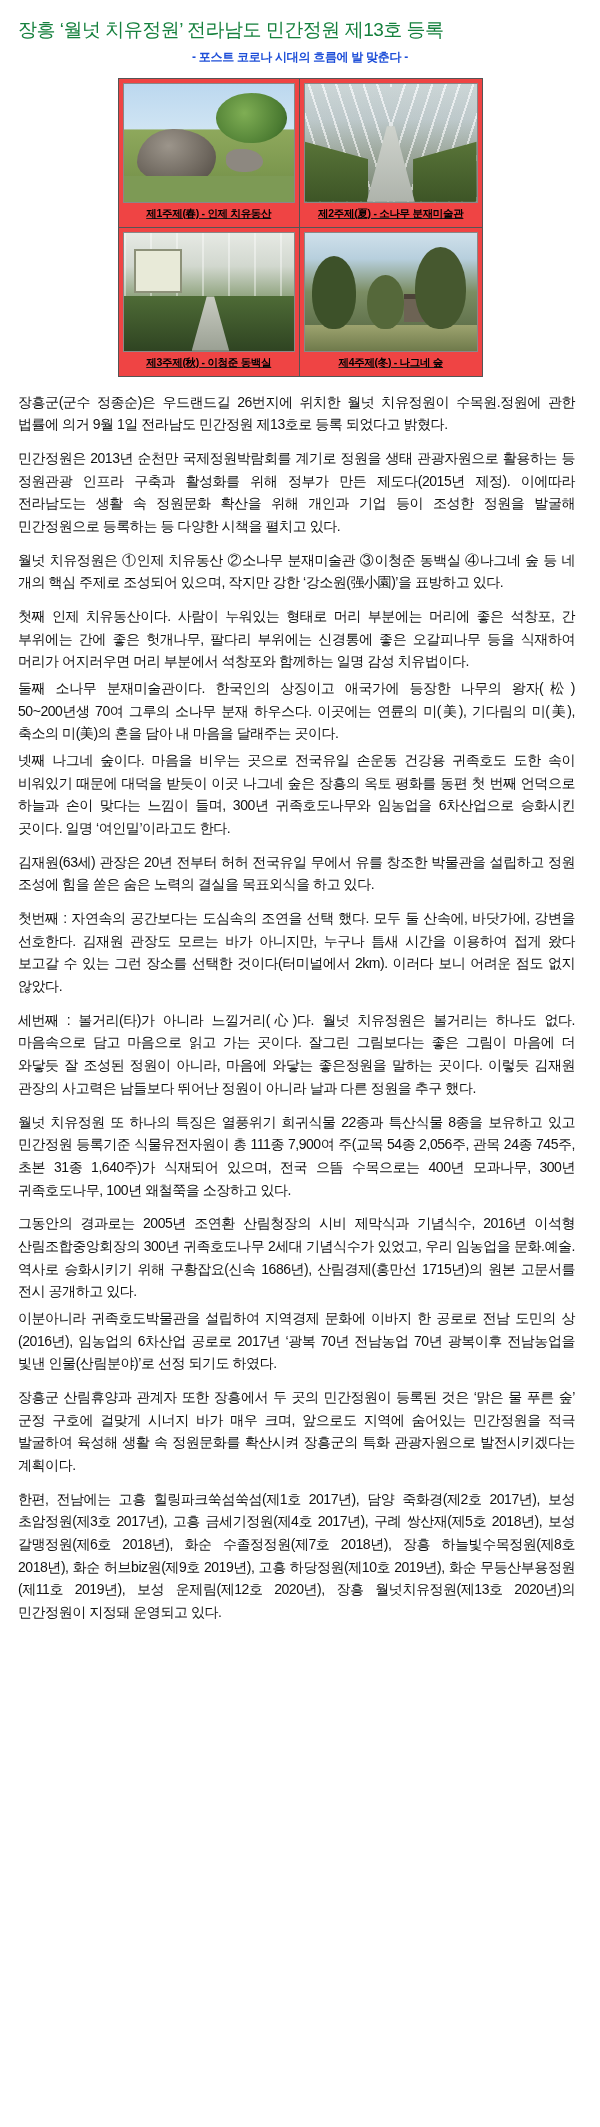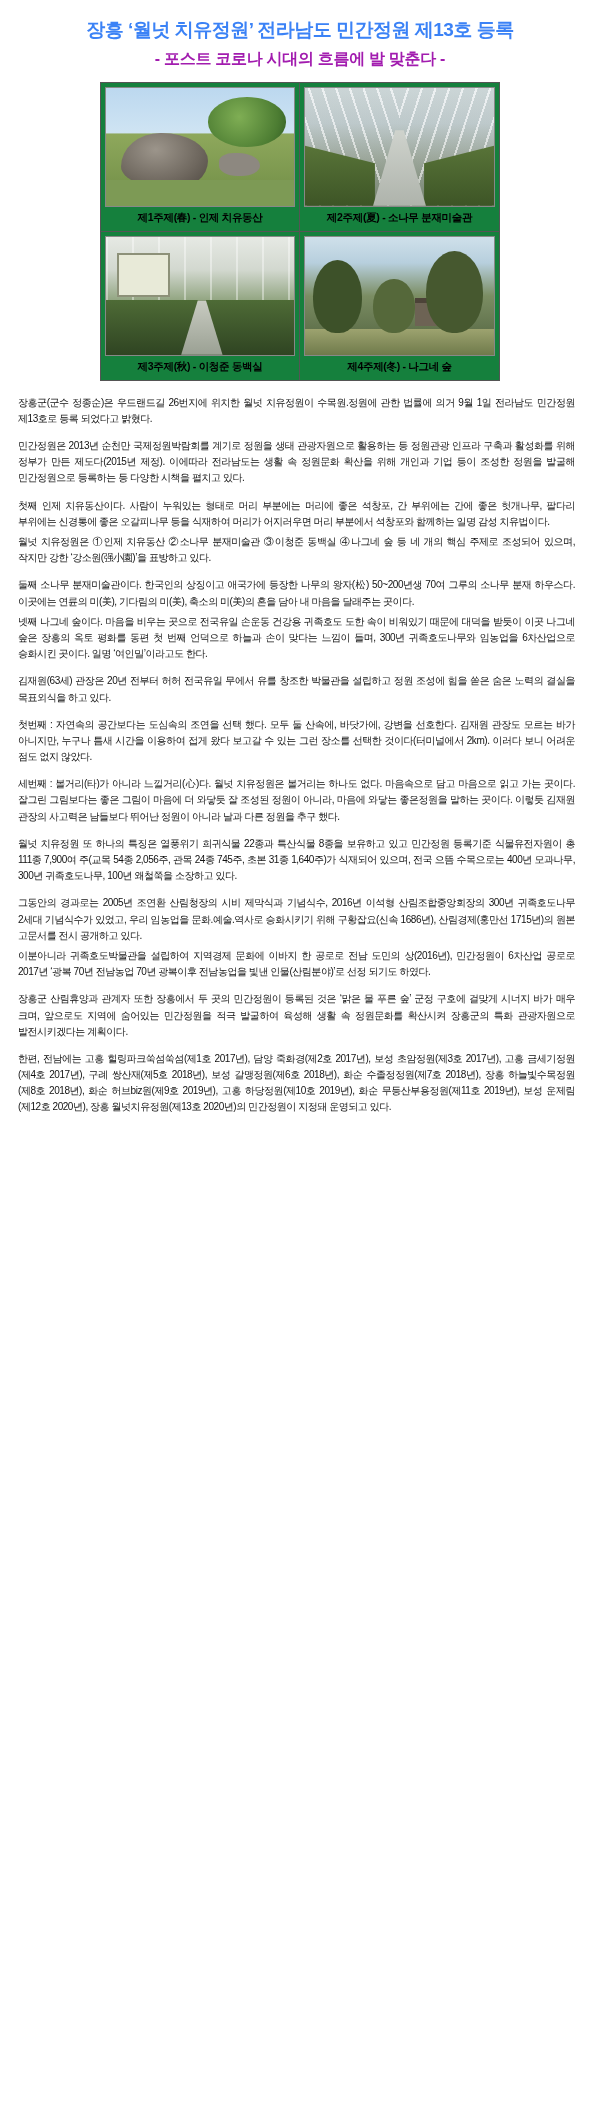--- a/index.html
+++ b/index.html
@@ -18,13 +18,12 @@
     padding: 14px 18px 20px 18px;
   }
   .title {
-    text-align: center;
     font-size: 19px;
-    font-weight: bold;
+    font-weight: normal;
     letter-spacing: -0.5px;
     line-height: 1.3;
     margin: 4px 0 6px 0;
-    color: #3b82f6;
+    color: #15803d;
   }
   .subtitle {
     text-align: center;

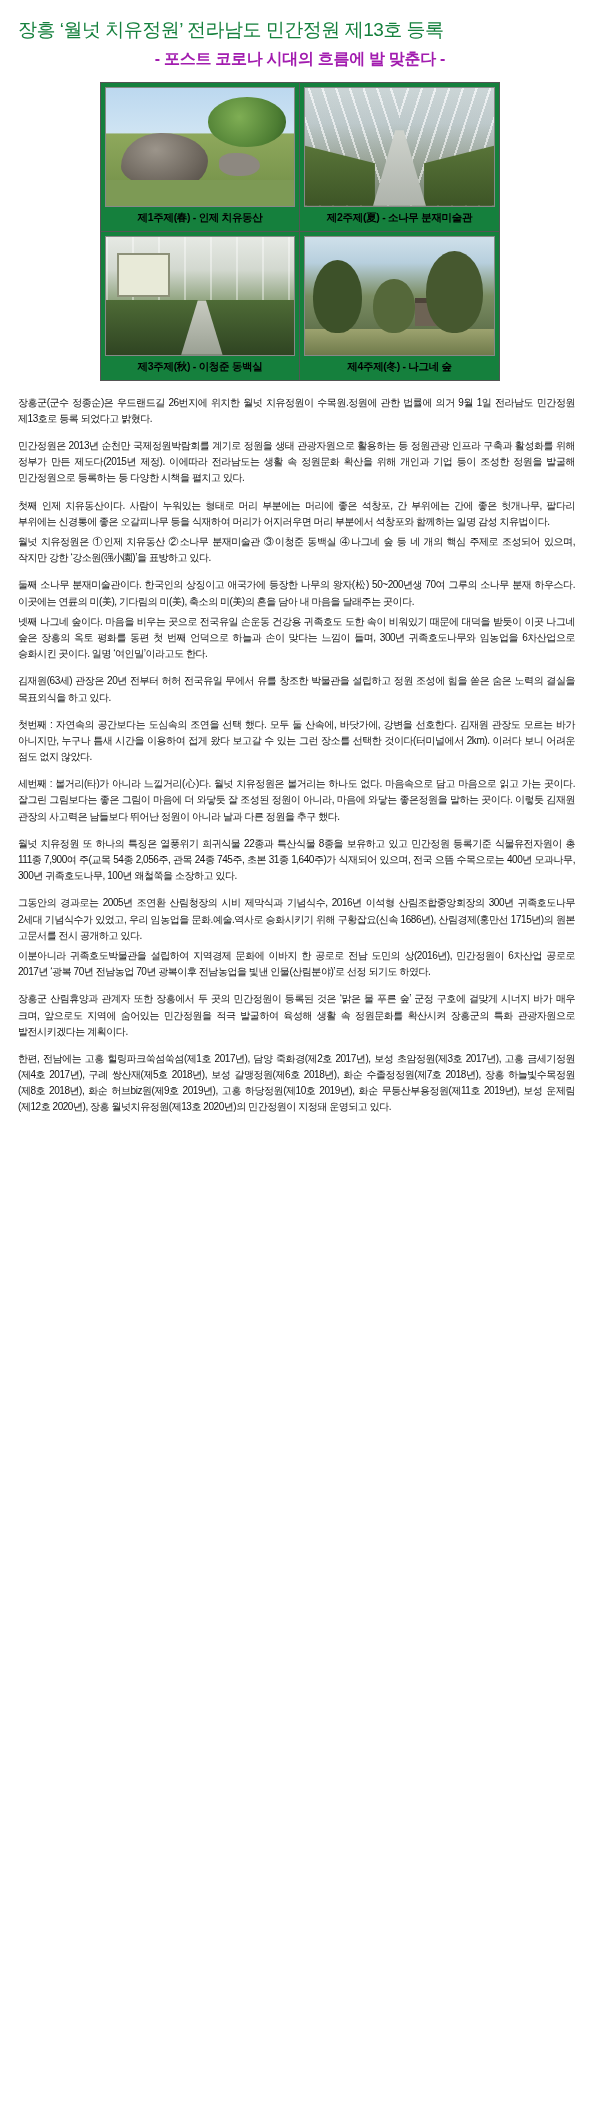--- a/index.html
+++ b/index.html
@@ -27,9 +27,9 @@
   }
   .subtitle {
     text-align: center;
-    font-size: 16px;
+    font-size: 12px;
     font-weight: bold;
-    color: #a21caf;
+    color: #1d4ed8;
     margin: 0 0 12px 0;
     letter-spacing: -0.3px;
   }

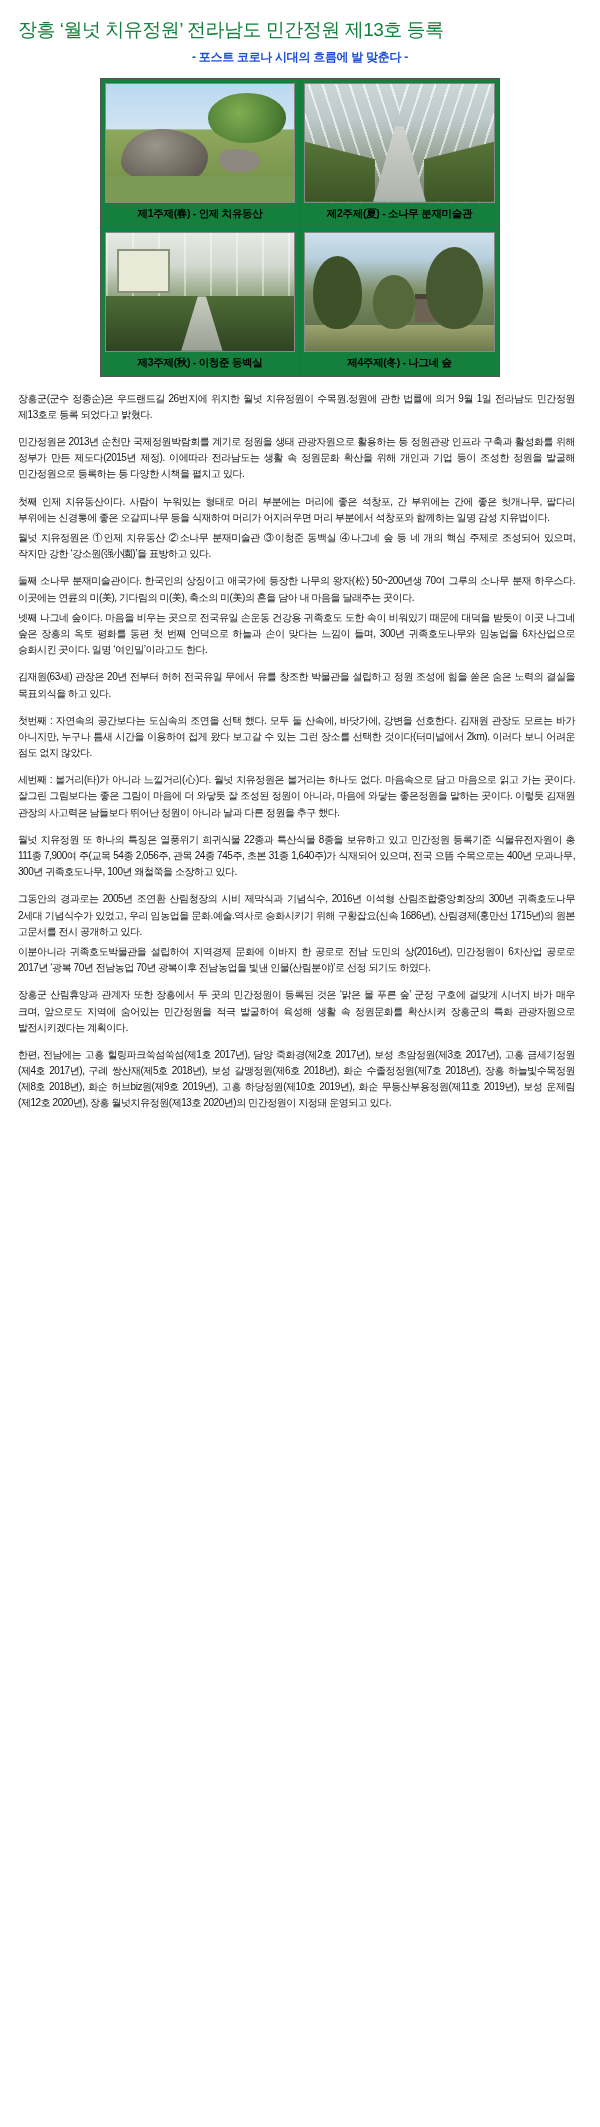--- a/index.html
+++ b/index.html
@@ -36,11 +36,12 @@
 
   
   .photo-grid {
-    width: 400px;
+    width: 365px;
     margin: 0 auto 14px auto;
     border: 1px solid #555;
-    background: #15803d;
-    box-sizing: border-box;
+    background: #ef4444;
+    box-sizing: border-box;
+    text-decoration: underline;
   }
   .photo-row {
     display: flex;

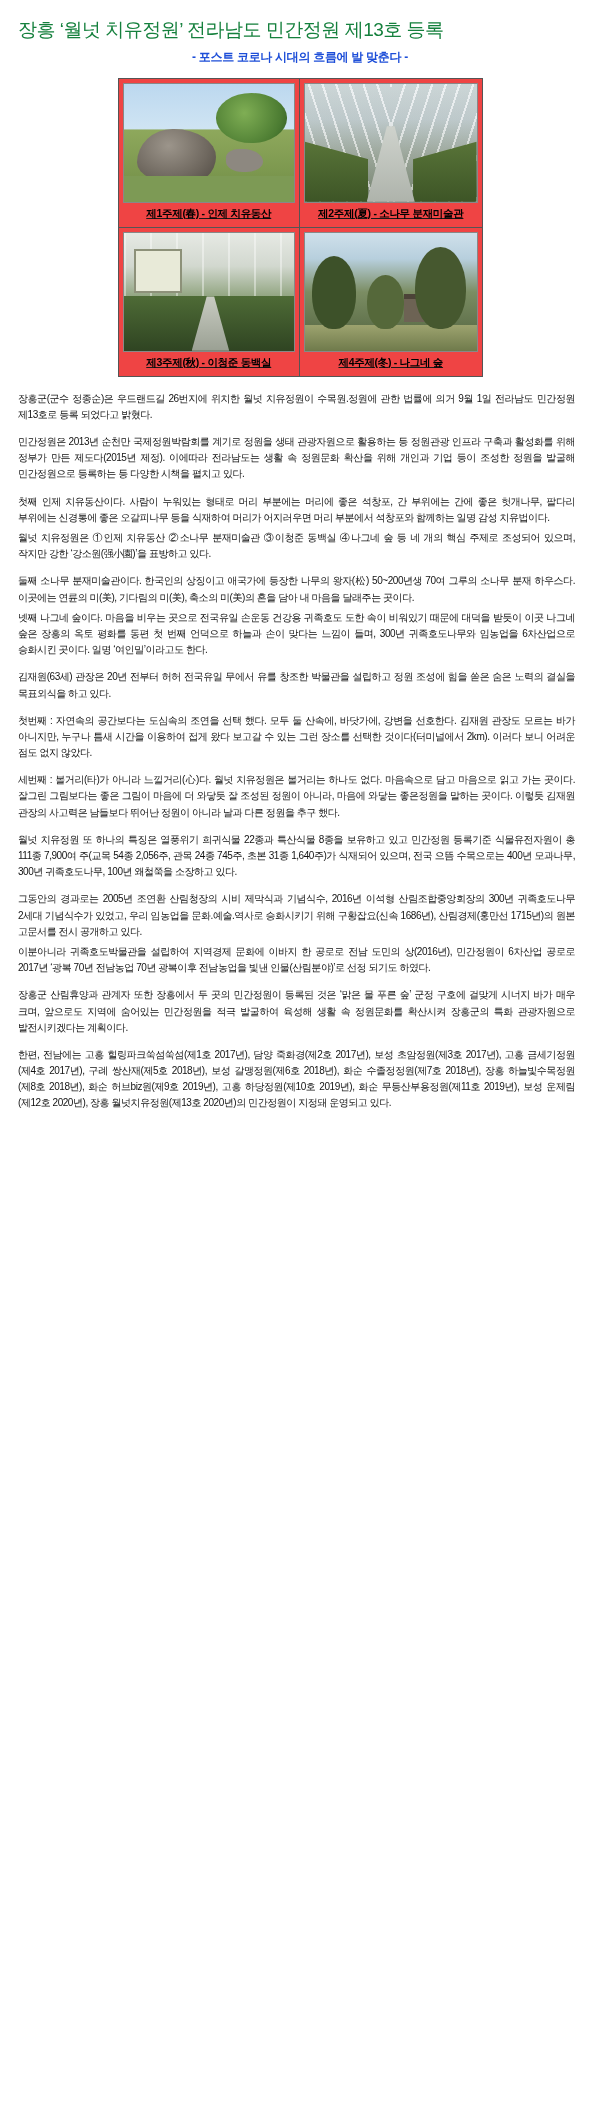--- a/index.html
+++ b/index.html
@@ -180,7 +180,7 @@
   
   .body-text { margin-top: 4px; }
   .para {
-    font-size: 10px;
+    font-size: 14px;
     line-height: 1.62;
     letter-spacing: -0.45px;
     text-align: justify;

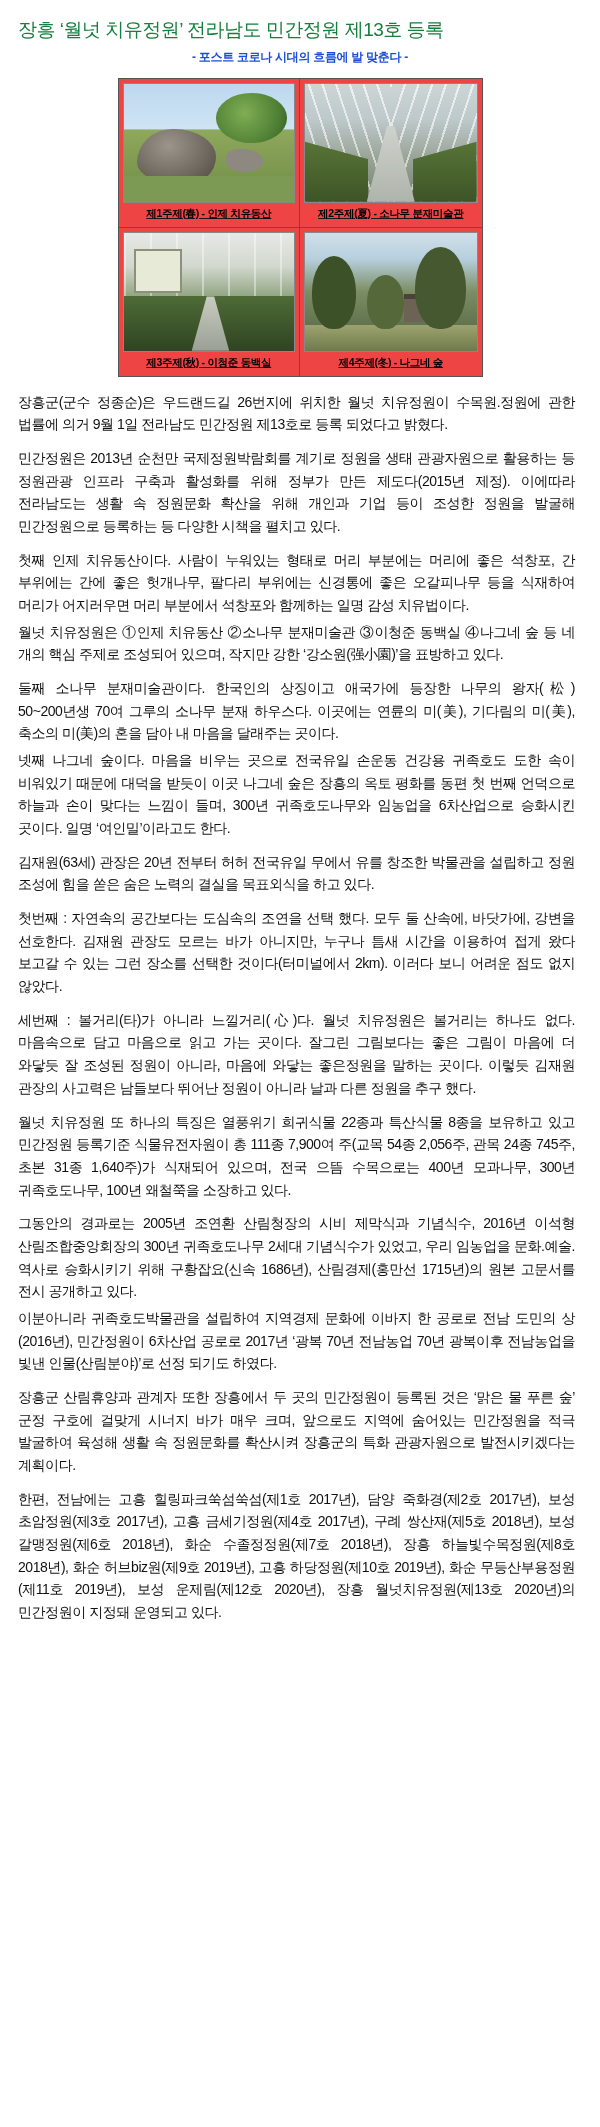--- a/index.html
+++ b/index.html
@@ -244,8 +244,8 @@
   <div class="body-text">
     <p class="para">장흥군(군수 정종순)은 우드랜드길 26번지에 위치한 월넛 치유정원이 수목원.정원에 관한 법률에 의거 9월 1일 전라남도 민간정원 제13호로 등록 되었다고 밝혔다.</p>
     <p class="para">민간정원은 2013년 순천만 국제정원박람회를 계기로 정원을 생태 관광자원으로 활용하는 등 정원관광 인프라 구축과 활성화를 위해 정부가 만든 제도다(2015년 제정). 이에따라 전라남도는 생활 속 정원문화 확산을 위해 개인과 기업 등이 조성한 정원을 발굴해 민간정원으로 등록하는 등 다양한 시책을 펼치고 있다.</p>
+    <p class="para">월넛 치유정원은 ①인제 치유동산 ②소나무 분재미술관 ③이청준 동백실 ④나그네 숲 등 네 개의 핵심 주제로 조성되어 있으며, 작지만 강한 ‘강소원(强小園)’을 표방하고 있다.</p>
     <p class="para tight">첫째 인제 치유동산이다. 사람이 누워있는 형태로 머리 부분에는 머리에 좋은 석창포, 간 부위에는 간에 좋은 헛개나무, 팔다리 부위에는 신경통에 좋은 오갈피나무 등을 식재하여 머리가 어지러우면 머리 부분에서 석창포와 함께하는 일명 감성 치유법이다.</p>
-    <p class="para">월넛 치유정원은 ①인제 치유동산 ②소나무 분재미술관 ③이청준 동백실 ④나그네 숲 등 네 개의 핵심 주제로 조성되어 있으며, 작지만 강한 ‘강소원(强小園)’을 표방하고 있다.</p>
     <p class="para tight">둘째 소나무 분재미술관이다. 한국인의 상징이고 애국가에 등장한 나무의 왕자(松) 50~200년생 70여 그루의 소나무 분재 하우스다. 이곳에는 연륜의 미(美), 기다림의 미(美), 축소의 미(美)의 혼을 담아 내 마음을 달래주는 곳이다.</p>
     <p class="para">넷째 나그네 숲이다. 마음을 비우는 곳으로 전국유일 손운동 건강용 귀족호도 도한 속이 비워있기 때문에 대덕을 받듯이 이곳 나그네 숲은 장흥의 옥토 평화를 동편 첫 번째 언덕으로 하늘과 손이 맞다는 느낌이 들며, 300년 귀족호도나무와 임농업을 6차산업으로 승화시킨 곳이다. 일명 ‘여인밀’이라고도 한다.</p>
     <p class="para">김재원(63세) 관장은 20년 전부터 허허 전국유일 무에서 유를 창조한 박물관을 설립하고 정원 조성에 힘을 쏟은 숨은 노력의 결실을 목표외식을 하고 있다.</p>

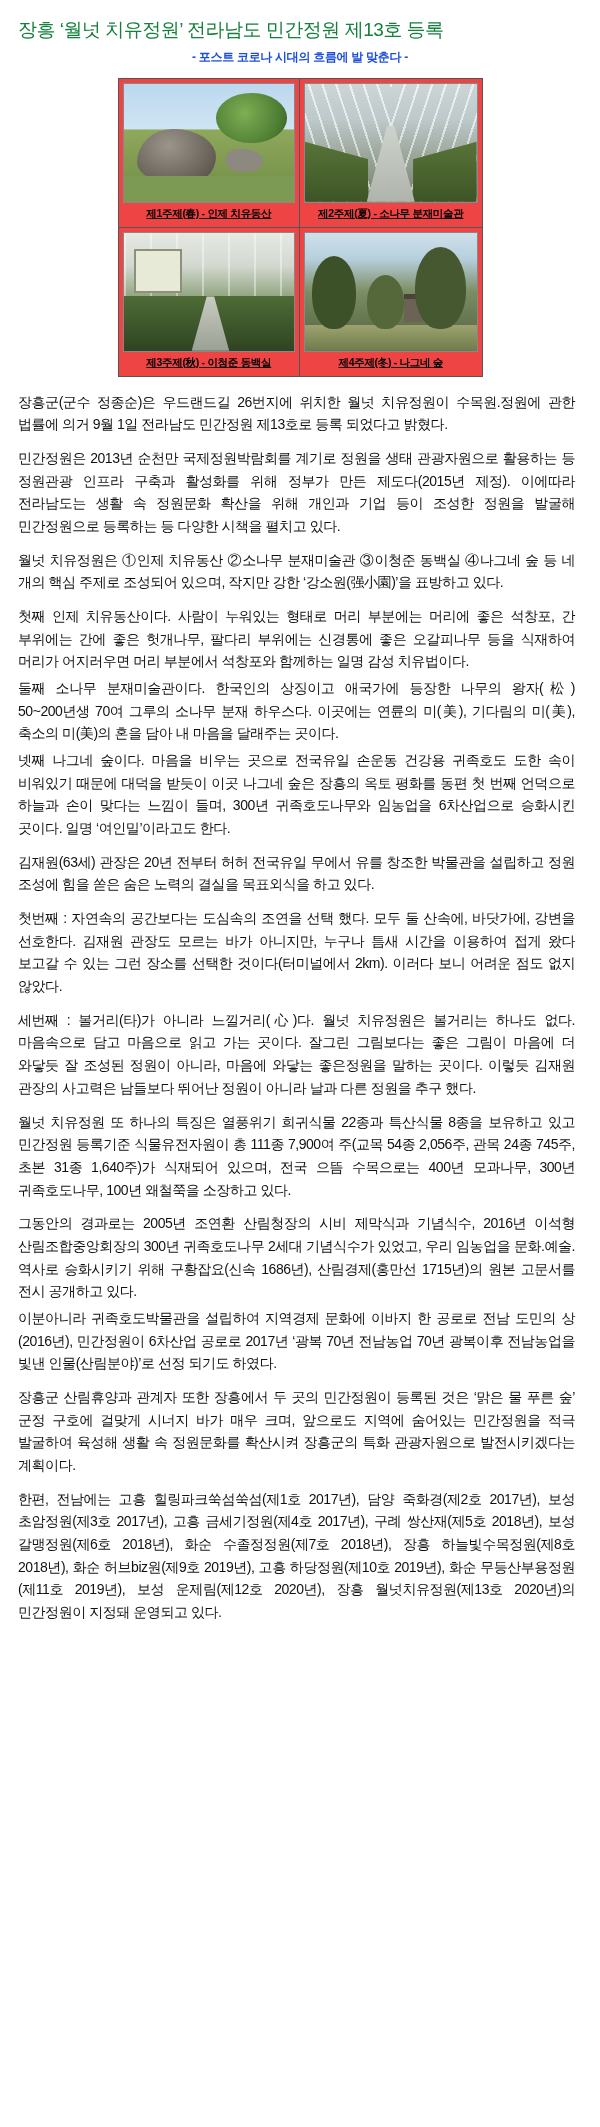--- a/index.html
+++ b/index.html
@@ -253,7 +253,7 @@
     <p class="para">세번째 : 볼거리(타)가 아니라 느낄거리(心)다. 월넛 치유정원은 볼거리는 하나도 없다. 마음속으로 담고 마음으로 읽고 가는 곳이다. 잘그린 그림보다는 좋은 그림이 마음에 더 와닿듯 잘 조성된 정원이 아니라, 마음에 와닿는 좋은정원을 말하는 곳이다. 이렇듯 김재원 관장의 사고력은 남들보다 뛰어난 정원이 아니라 날과 다른 정원을 추구 했다.</p>
     <p class="para">월넛 치유정원 또 하나의 특징은 열풍위기 희귀식물 22종과 특산식물 8종을 보유하고 있고 민간정원 등록기준 식물유전자원이 총 111종 7,900여 주(교목 54종 2,056주, 관목 24종 745주, 초본 31종 1,640주)가 식재되어 있으며, 전국 으뜸 수목으로는 400년 모과나무, 300년 귀족호도나무, 100년 왜철쭉을 소장하고 있다.</p>
     <p class="para tight">그동안의 경과로는 2005년 조연환 산림청장의 시비 제막식과 기념식수, 2016년 이석형 산림조합중앙회장의 300년 귀족호도나무 2세대 기념식수가 있었고, 우리 임농업을 문화.예술.역사로 승화시키기 위해 구황잡요(신속 1686년), 산림경제(홍만선 1715년)의 원본 고문서를 전시 공개하고 있다.</p>
-    <p class="para">이분아니라 귀족호도박물관을 설립하여 지역경제 문화에 이바지 한 공로로 전남 도민의 상(2016년), 민간정원이 6차산업 공로로 2017년 ‘광복 70년 전남농업 70년 광복이후 전남농업을 빛낸 인물(산림분야)’로 선정 되기도 하였다.</p>
+    <p class="para">이분아니라 귀족호도박물관을 설립하여 지역경제 문화에 이바지 한 공로로 전남 도민의 상(2016년), 임농업의 6차산업 공로로 2017년 ‘광복 70년 전남농업 70년 광복이후 전남농업을 빛낸 인물(산림분야)’로 선정 되기도 하였다.</p>
     <p class="para">장흥군 산림휴양과 관계자 또한 장흥에서 두 곳의 민간정원이 등록된 것은 ‘맑은 물 푸른 숲’ 군정 구호에 걸맞게 시너지 바가 매우 크며, 앞으로도 지역에 숨어있는 민간정원을 적극 발굴하여 육성해 생활 속 정원문화를 확산시켜 장흥군의 특화 관광자원으로 발전시키겠다는 계획이다.</p>
     <p class="para">한편, 전남에는 고흥 힐링파크쑥섬쑥섬(제1호 2017년), 담양 죽화경(제2호 2017년), 보성 초암정원(제3호 2017년), 고흥 금세기정원(제4호 2017년), 구례 쌍산재(제5호 2018년), 보성 갈맹정원(제6호 2018년), 화순 수졸정정원(제7호 2018년), 장흥 하늘빛수목정원(제8호 2018년), 화순 허브biz원(제9호 2019년), 고흥 하당정원(제10호 2019년), 화순 무등산부용정원(제11호 2019년), 보성 운제림(제12호 2020년), 장흥 월넛치유정원(제13호 2020년)의 민간정원이 지정돼 운영되고 있다.</p>
   </div>

